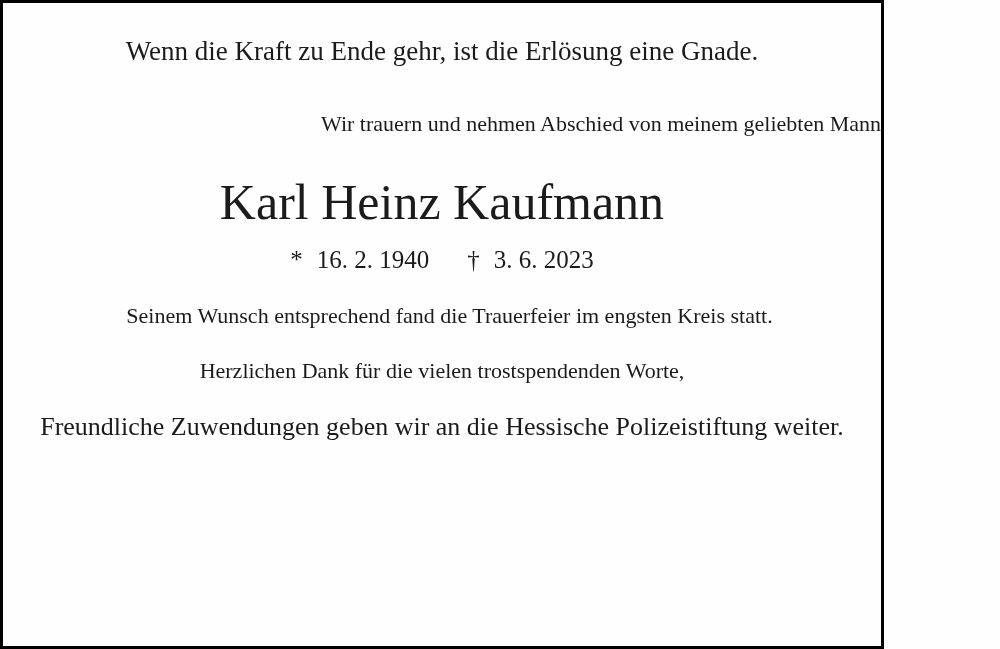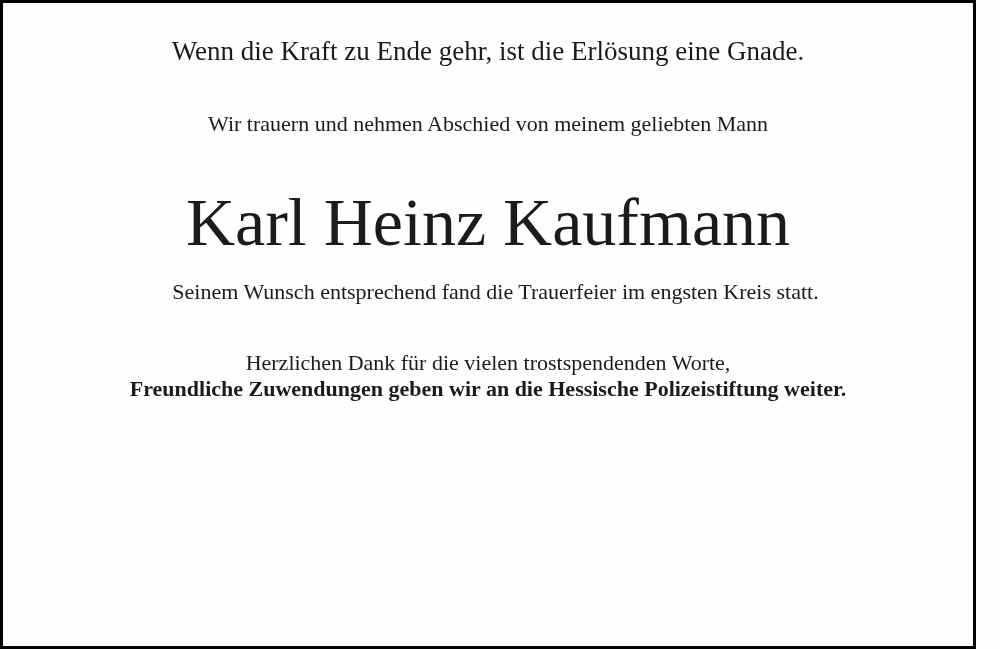--- a/index.html
+++ b/index.html
@@ -17,7 +17,7 @@
     overflow: hidden;
   }
   .notice {
-    width: 976px;
+    width: 884px;
     height: 649px;
     border: 3px solid var(--border-color);
     background: var(--bg-color);

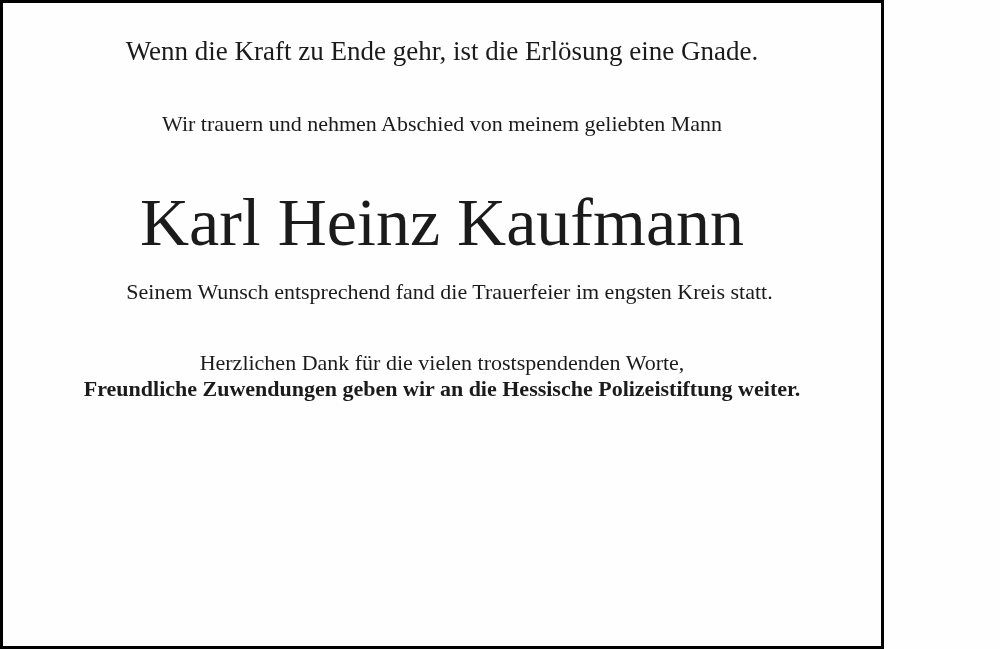--- a/index.html
+++ b/index.html
@@ -32,6 +32,7 @@
     margin-top: 45px;
     font-size: 22px;
     line-height: 26px;
+    text-align: right;
   }
   .deceased-name {
     margin-top: 56px;

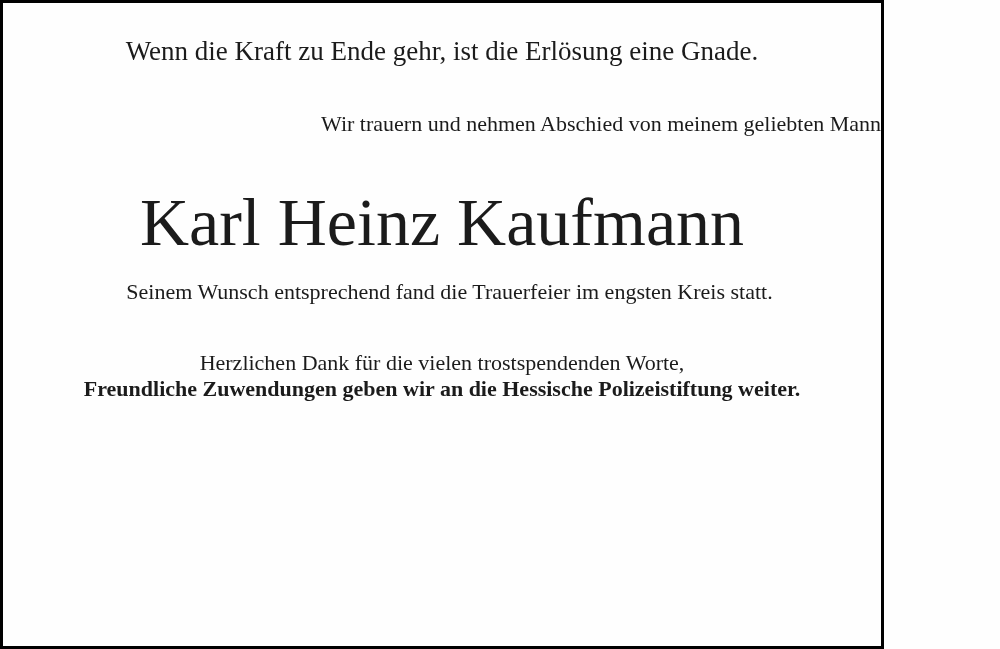--- a/index.html
+++ b/index.html
@@ -35,8 +35,8 @@
     text-align: right;
   }
   .deceased-name {
-    margin-top: 56px;
-    font-size: 68px;
+    margin-top: 36px;
+    font-size: 50px;
     line-height: 58px;
     font-weight: normal;
   }

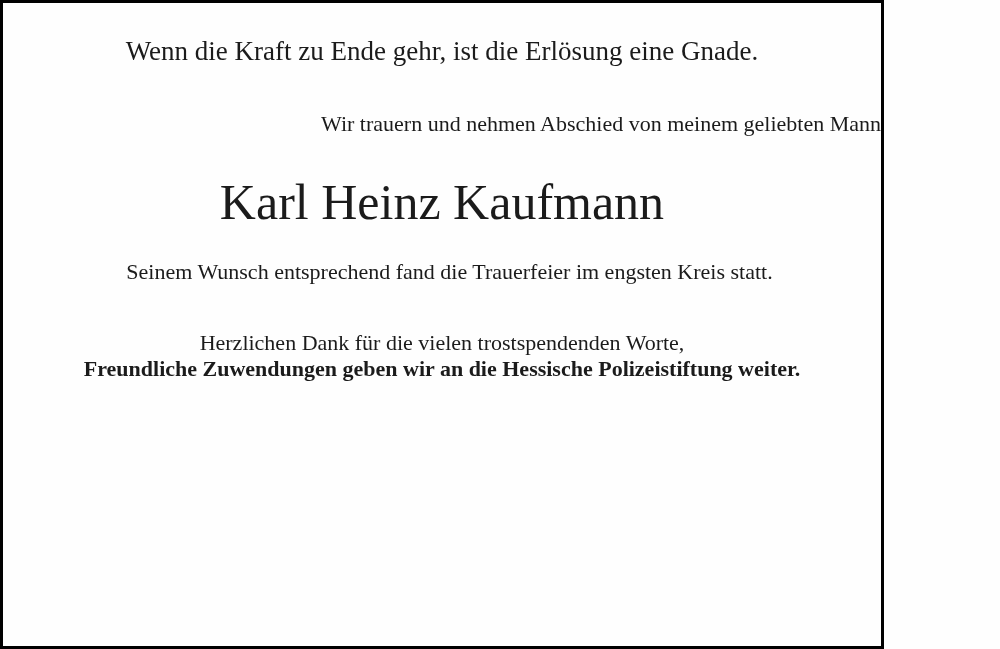--- a/index.html
+++ b/index.html
@@ -93,6 +93,9 @@
 
   <div class="deceased-name">Karl Heinz Kaufmann</div>
 
+  <div class="dates">
+    <span class="birth-group"><span class="symbol">*</span><span>16. 2. 1940</span></span><span class="death-group"><span class="symbol">†</span><span>3. 6. 2023</span></span>
+  </div>
 
 
 

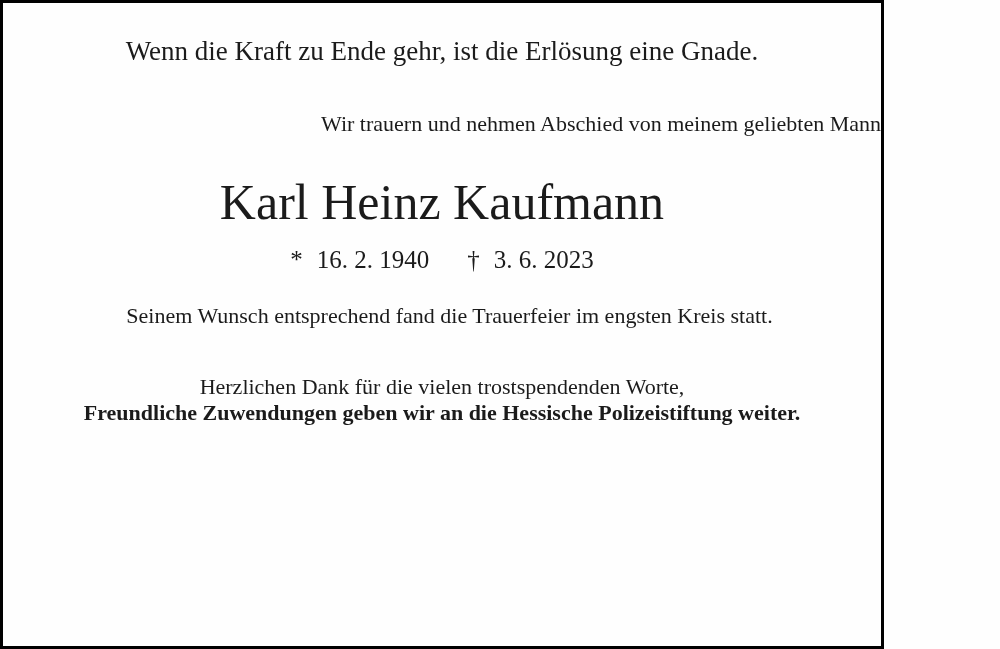--- a/index.html
+++ b/index.html
@@ -71,7 +71,7 @@
     margin-left: 15px;
   }
   .thanks {
-    margin-top: 44px;
+    margin-top: 28px;
     font-size: 22px;
     line-height: 27px;
   }

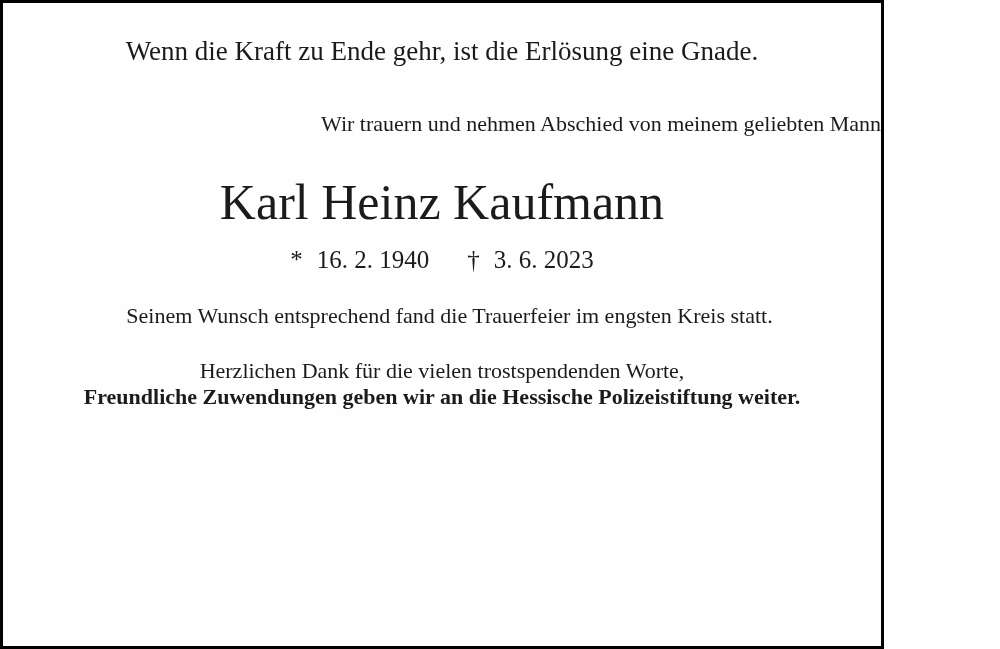--- a/index.html
+++ b/index.html
@@ -76,10 +76,9 @@
     line-height: 27px;
   }
   .donation-note {
-    margin-top: 0;
-    font-size: 22px;
+    margin-top: 30px;
+    font-size: 26px;
     line-height: 26px;
-    font-weight: bold;
   }
 </style>
 </head>

